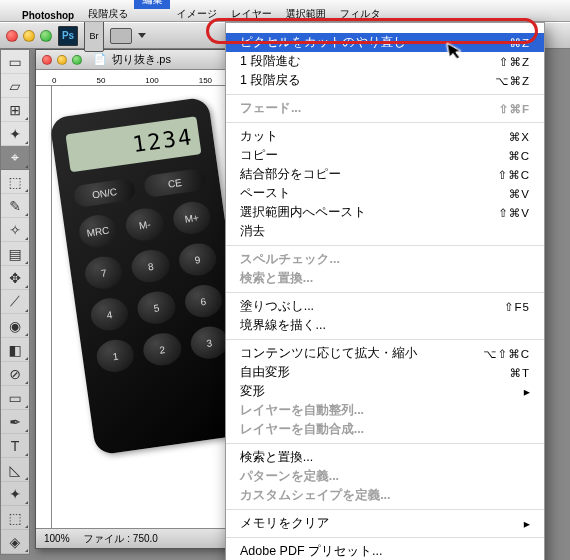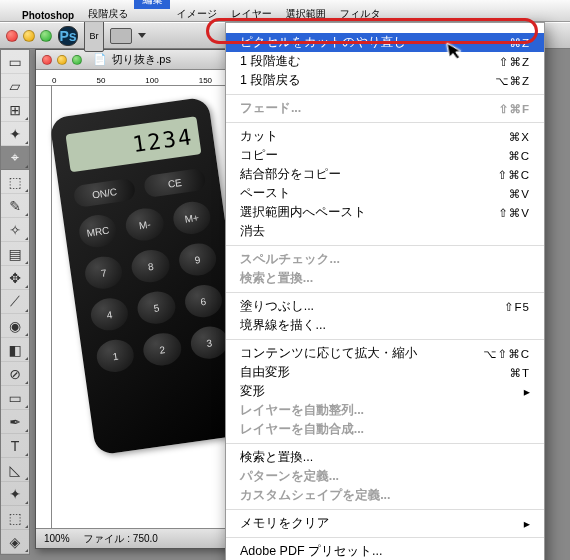--- a/index.html
+++ b/index.html
@@ -17,7 +17,7 @@
 .traffic { display:flex; gap:5px; }
 .tl { width:12px; height:12px; border-radius:50%; border:1px solid rgba(0,0,0,.25); }
 .tl.r{background:radial-gradient(circle at 35% 30%,#ff8a80,#e33);} .tl.y{background:radial-gradient(circle at 35% 30%,#ffe07a,#e8a400);} .tl.g{background:radial-gradient(circle at 35% 30%,#9be48a,#27b02f);}
-.psicon{width:20px;height:20px;background:#0a2a44;border:1px solid #333;border-radius:9px;display:flex;align-items:center;justify-content:center;color:#5ab4e8;font-size:14px;font-weight:bold;}
+.psicon{width:20px;height:20px;background:#0a2a44;border:1px solid #333;border-radius:1px;display:flex;align-items:center;justify-content:center;color:#5ab4e8;font-size:10px;font-weight:bold;}
 .bricon{width:20px;height:32px;border:1px solid #555;background:#ccc;border-radius:2px;font-size:9px;display:flex;align-items:center;justify-content:center;}
 .film{width:22px;height:16px;border:1px solid #555;background:#bbb;border-radius:2px;position:relative;}
 .arrow{width:0;height:0;border-left:4px solid transparent;border-right:4px solid transparent;border-top:5px solid #333;}

